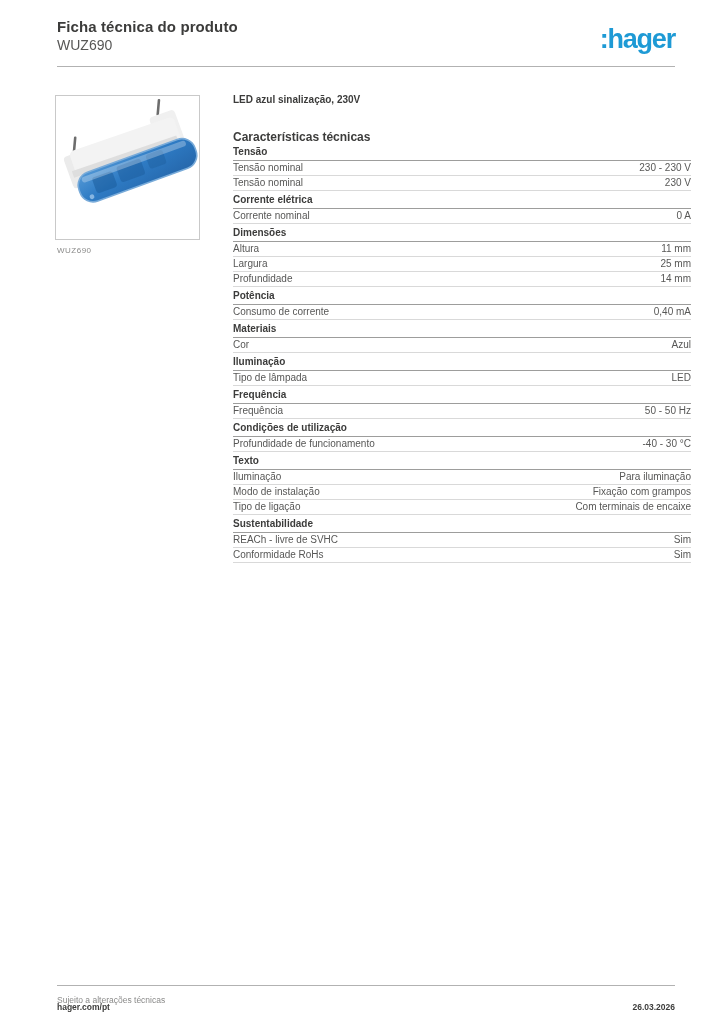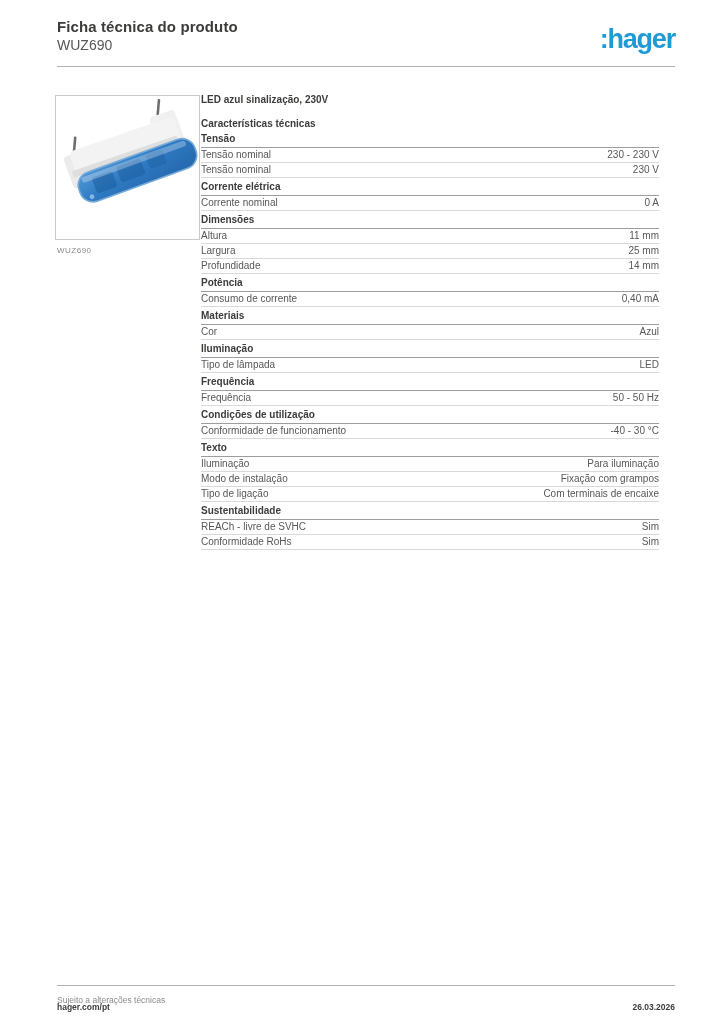--- a/index.html
+++ b/index.html
@@ -24,7 +24,7 @@
                    color:#8a8a89; letter-spacing:0.5px; }
 
   
-  .spec-col { position:absolute; left:201px; top:94px; width:458px; }
+  .spec-col { position:absolute; left:233px; top:94px; width:458px; }
   .product-name { font-size:10px; font-weight:bold; color:#3c3c3b; line-height:12px; }
   .specs-heading { font-size:10px; font-weight:bold; color:#3c3c3b; line-height:12px; margin-top:12px; }
   .spec-section { margin-top:3px; }

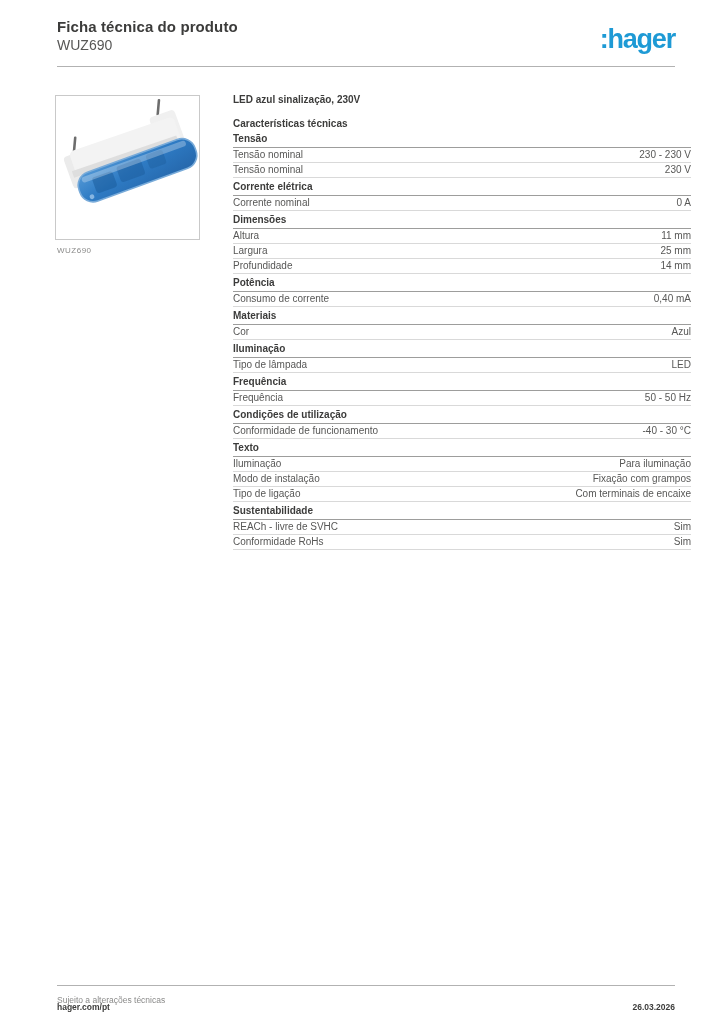--- a/index.html
+++ b/index.html
@@ -26,7 +26,7 @@
   
   .spec-col { position:absolute; left:233px; top:94px; width:458px; }
   .product-name { font-size:10px; font-weight:bold; color:#3c3c3b; line-height:12px; }
-  .specs-heading { font-size:10px; font-weight:bold; color:#3c3c3b; line-height:12px; margin-top:12px; }
+  .specs-heading { font-size:12px; font-weight:bold; color:#3c3c3b; line-height:12px; margin-top:25px; }
   .spec-section { margin-top:3px; }
   .spec-section-title { font-size:10px; font-weight:bold; color:#3c3c3b;
                         line-height:12px; padding-bottom:2px;

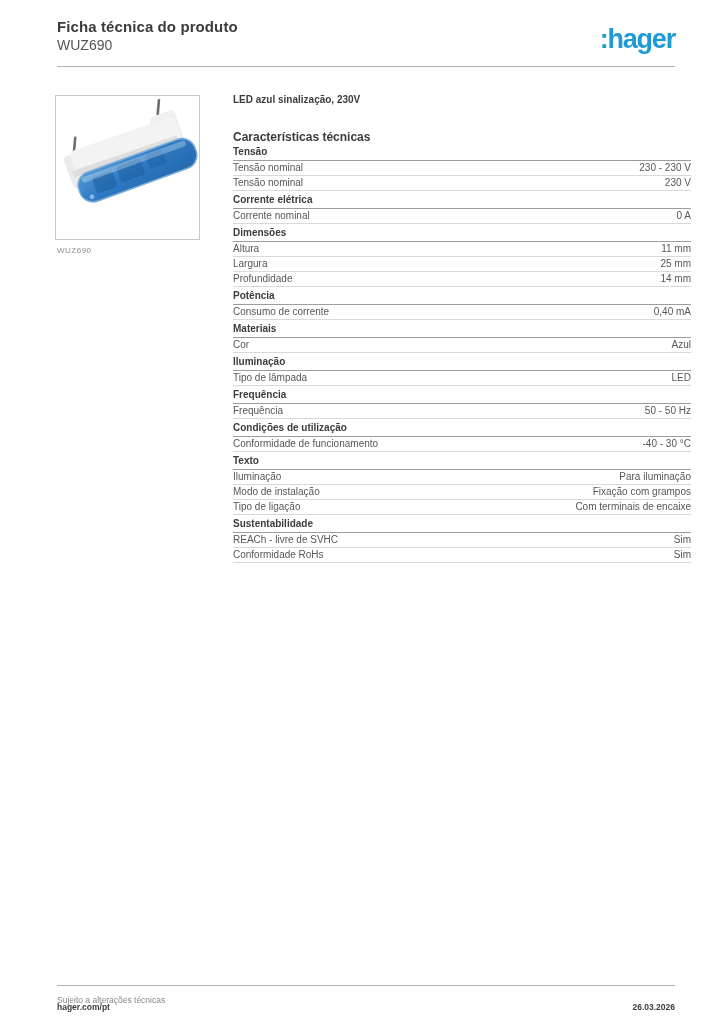--- a/index.html
+++ b/index.html
@@ -161,7 +161,7 @@
         <section class="spec-section">
           <h3 class="spec-section-title">Condições de utilização</h3>
           <div class="spec-row">
-            <span class="spec-label">Conformidade de funcionamento</span>
+            <span class="spec-label">Profundidade de funcionamento</span>
             <span class="spec-value">-40 - 30 °C</span>
           </div>
         </section>

